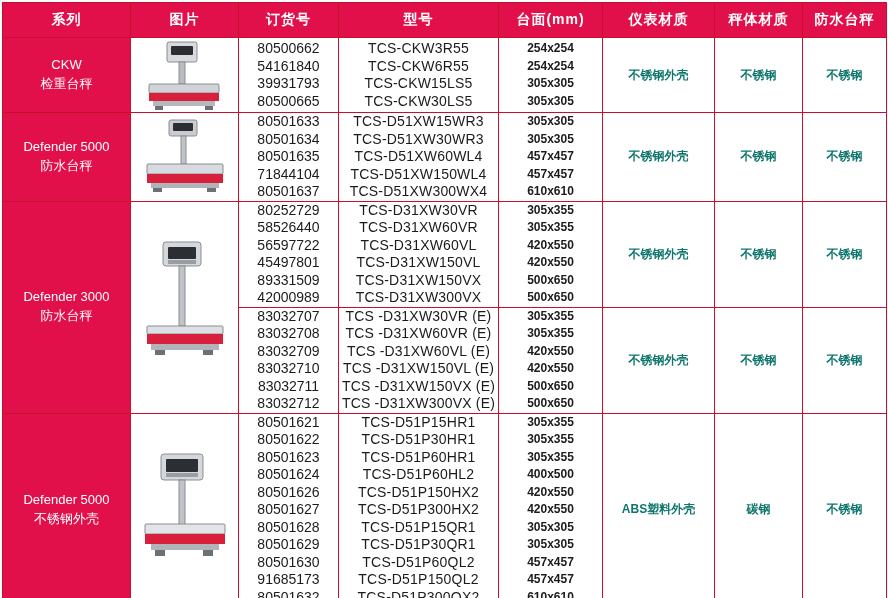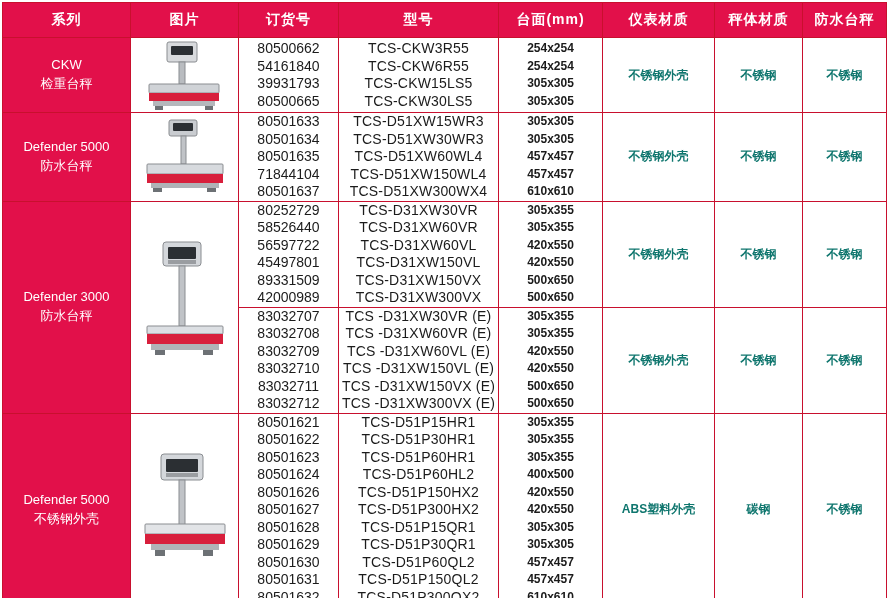--- a/index.html
+++ b/index.html
@@ -342,7 +342,7 @@
             <span>80501628</span>
             <span>80501629</span>
             <span>80501630</span>
-            <span>80501631</span>
+            <span>91685173</span>
             <span>80501632</span>
           </div>
         </td>

